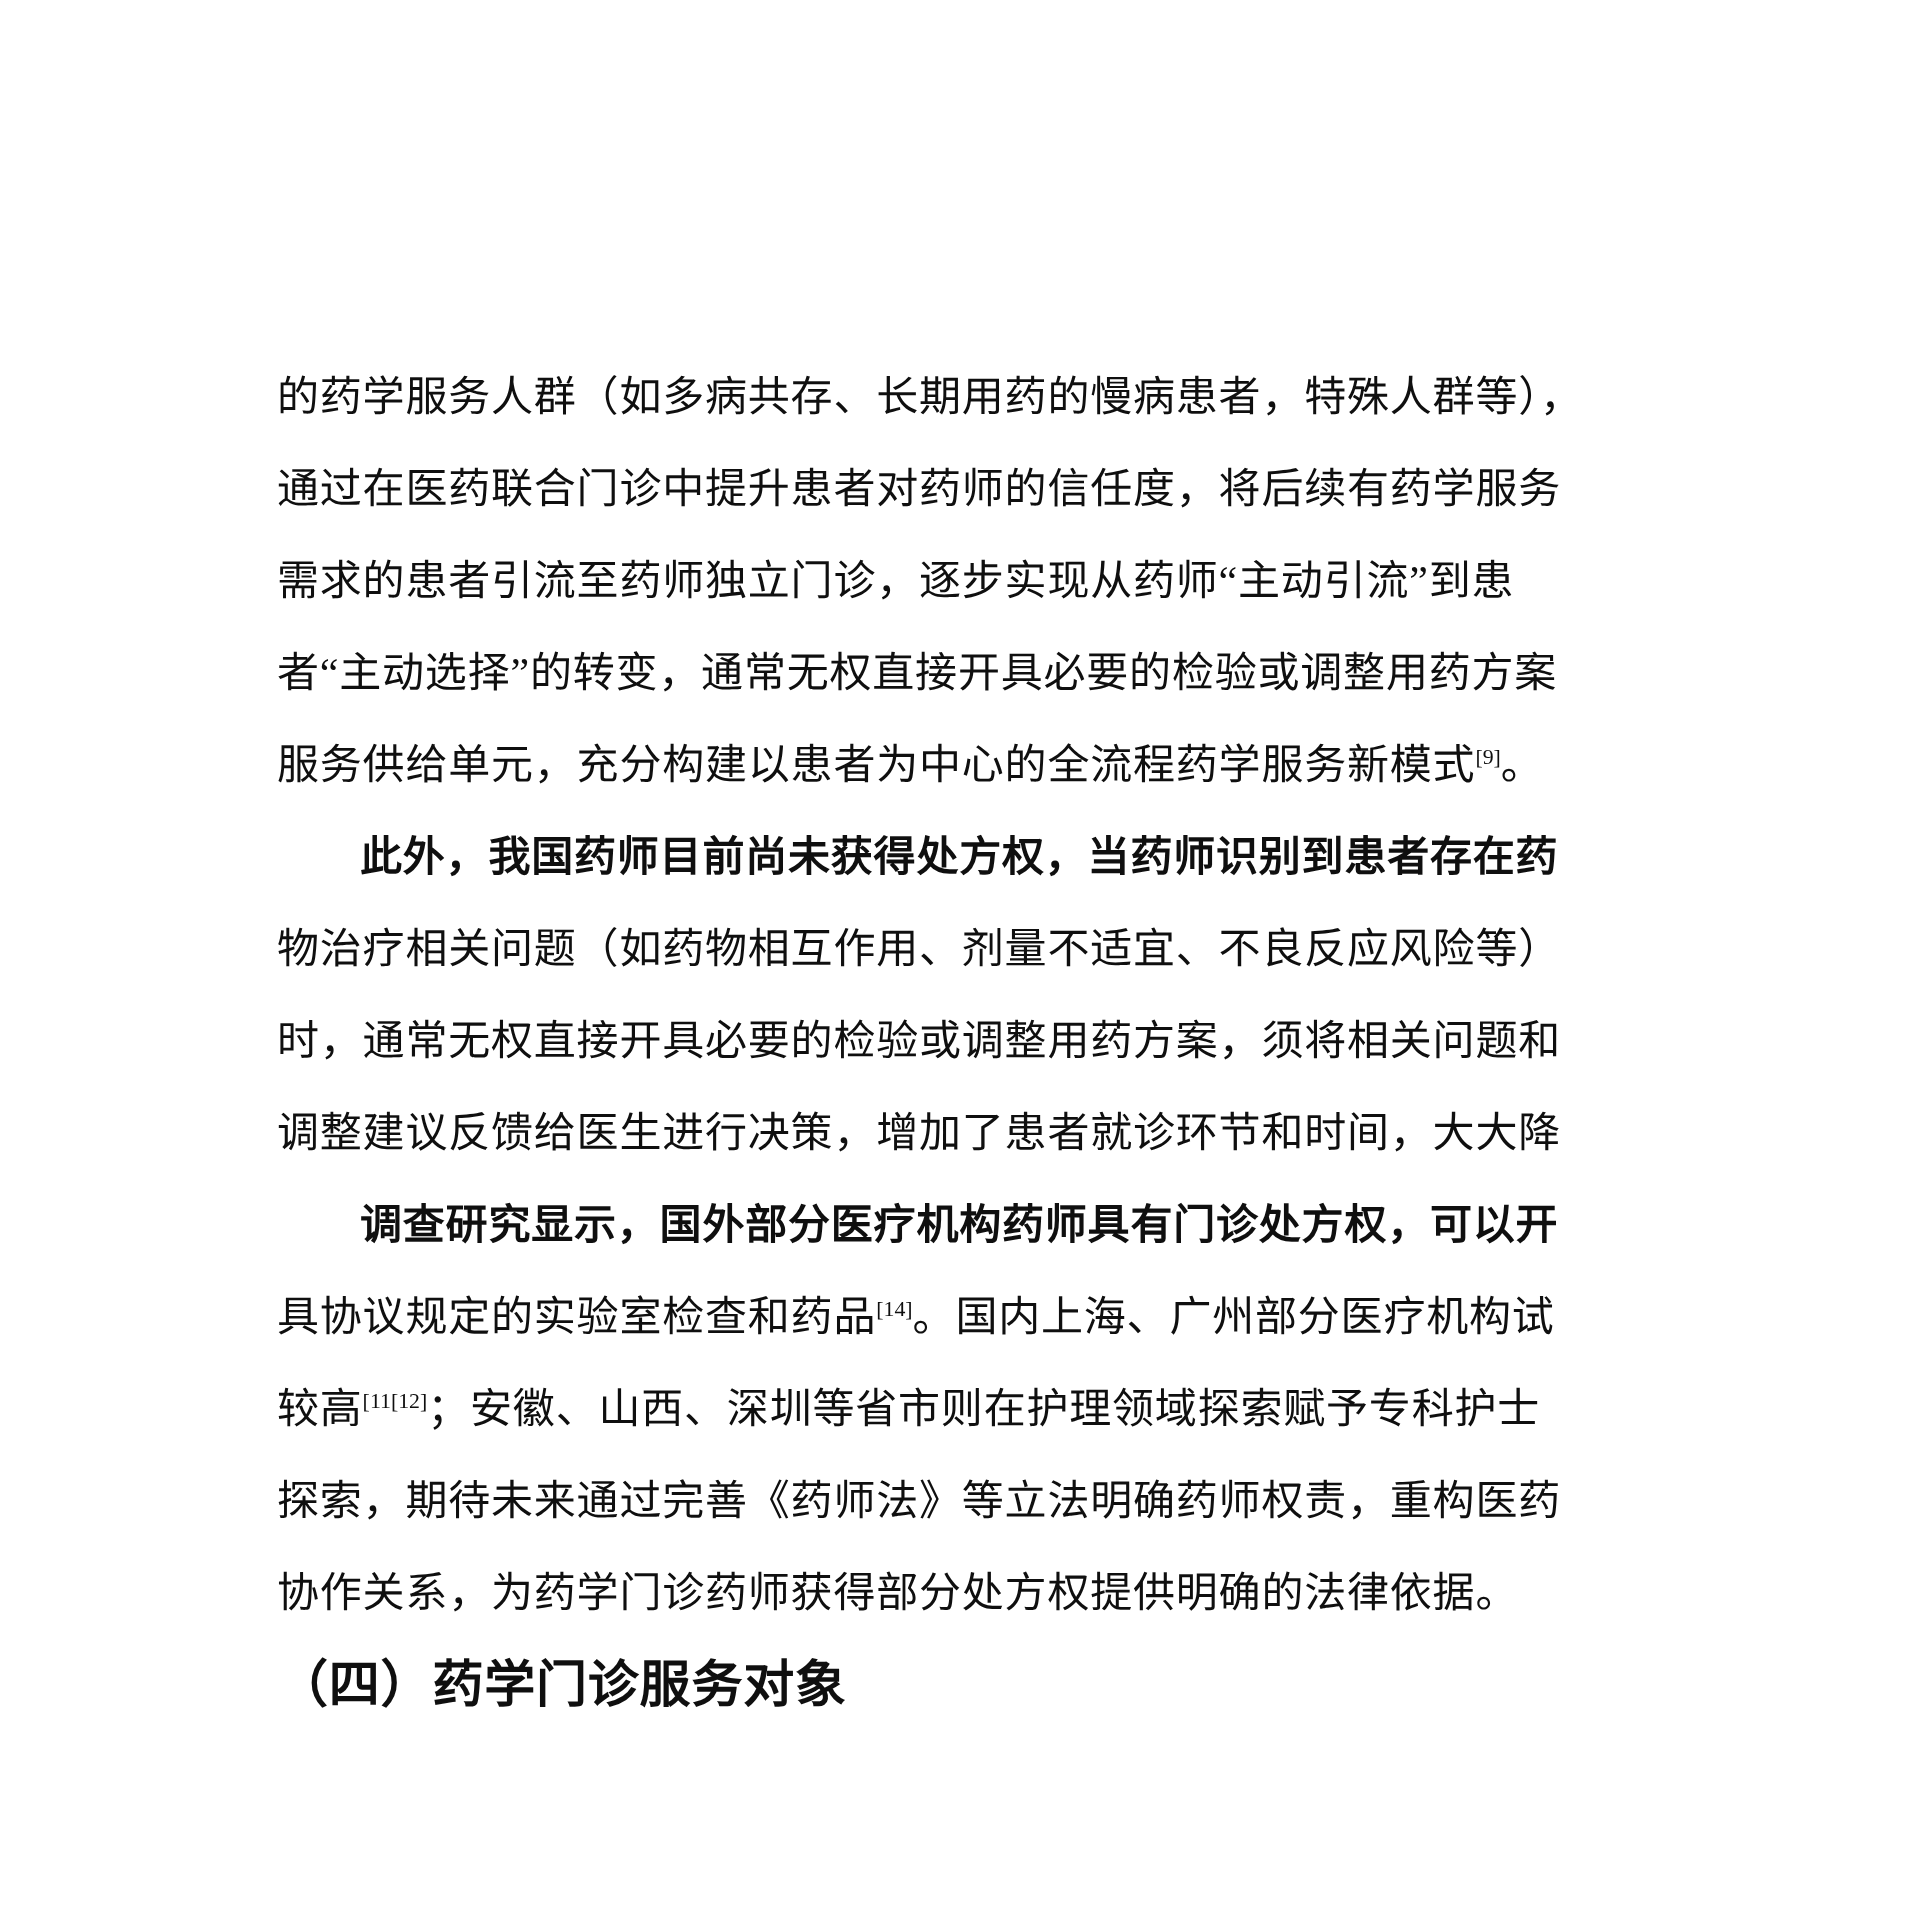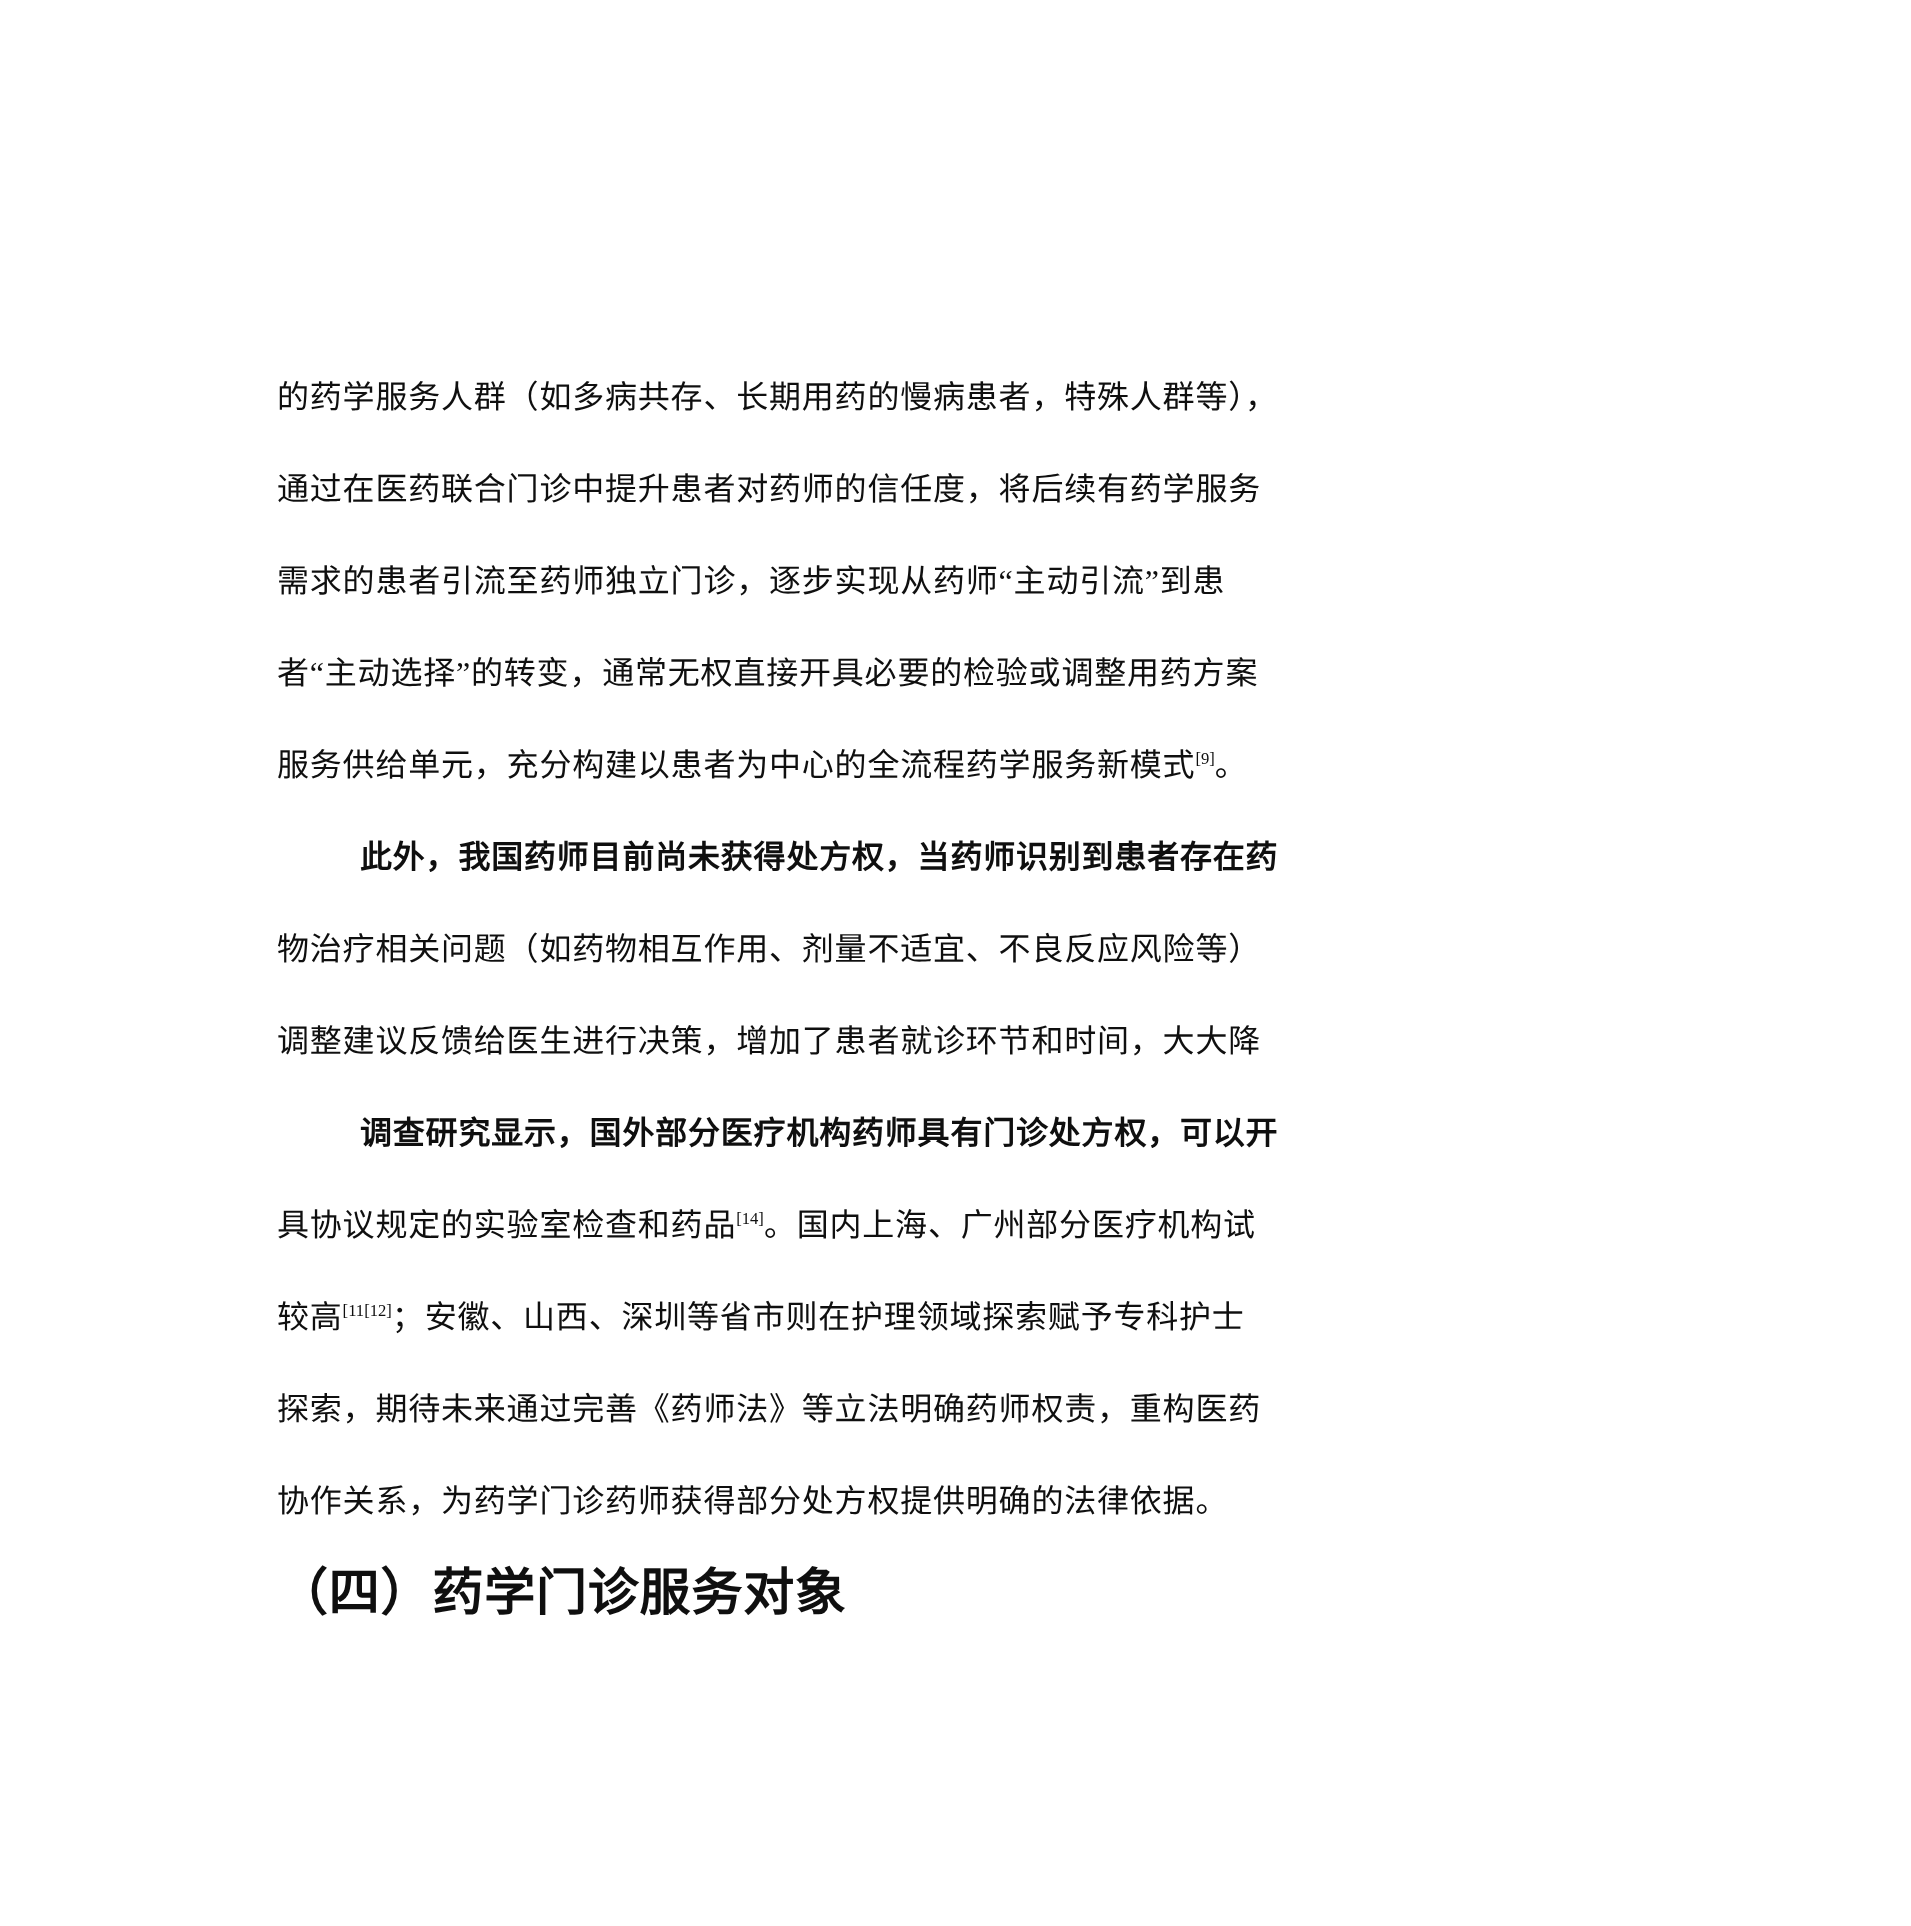--- a/index.html
+++ b/index.html
@@ -28,7 +28,7 @@
     white-space: nowrap;
   }
   .ln-body {
-    font-size: 32px;
+    font-size: 42px;
     letter-spacing: 0.8px;
   }
   .ln-body.indent {

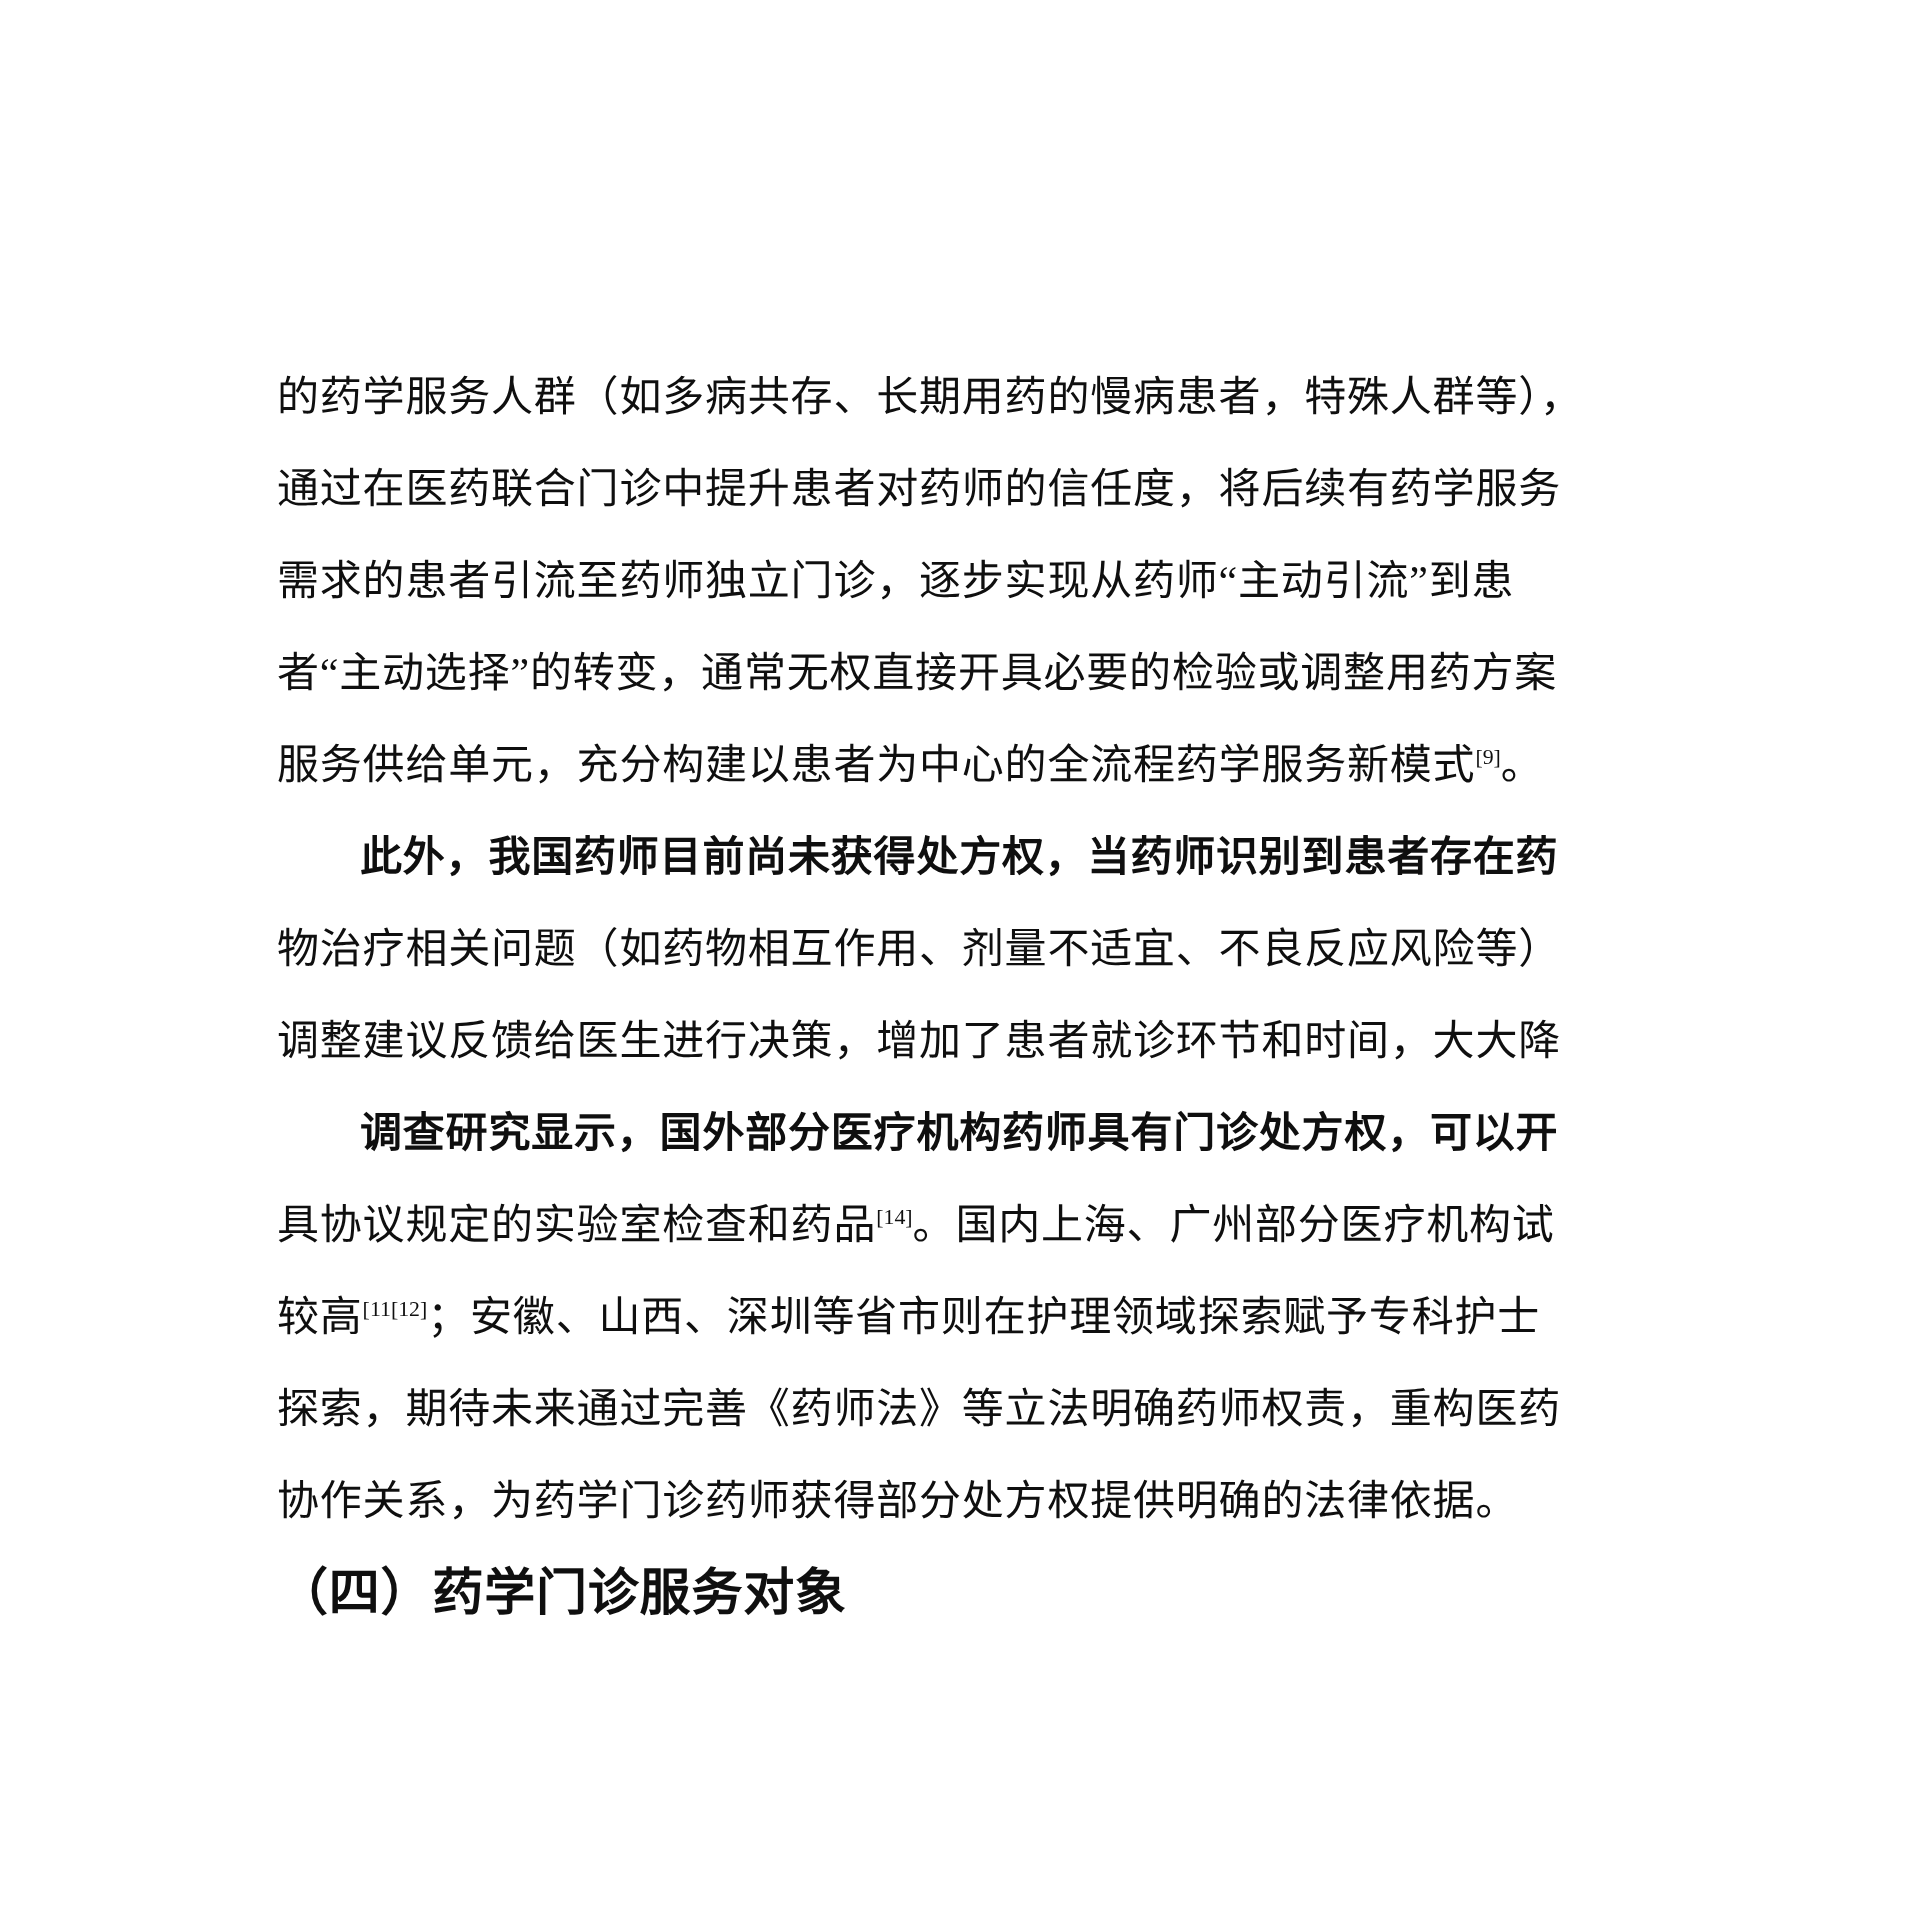--- a/index.html
+++ b/index.html
@@ -59,6 +59,7 @@
       <div class="ln ln-body">服务供给单元，充分构建以患者为中心的全流程药学服务新模式<sup>[9]</sup>。</div>
       <div class="ln ln-body indent">此外，我国药师目前尚未获得处方权，当药师识别到患者存在药</div>
       <div class="ln ln-body">物治疗相关问题（如药物相互作用、剂量不适宜、不良反应风险等）</div>
+      <div class="ln ln-body">时，通常无权直接开具必要的检验或调整用药方案，须将相关问题和</div>
       <div class="ln ln-body">调整建议反馈给医生进行决策，增加了患者就诊环节和时间，大大降</div>
       <div class="ln ln-body indent">调查研究显示，国外部分医疗机构药师具有门诊处方权，可以开</div>
       <div class="ln ln-body">具协议规定的实验室检查和药品<sup>[14]</sup>。国内上海、广州部分医疗机构试</div>

